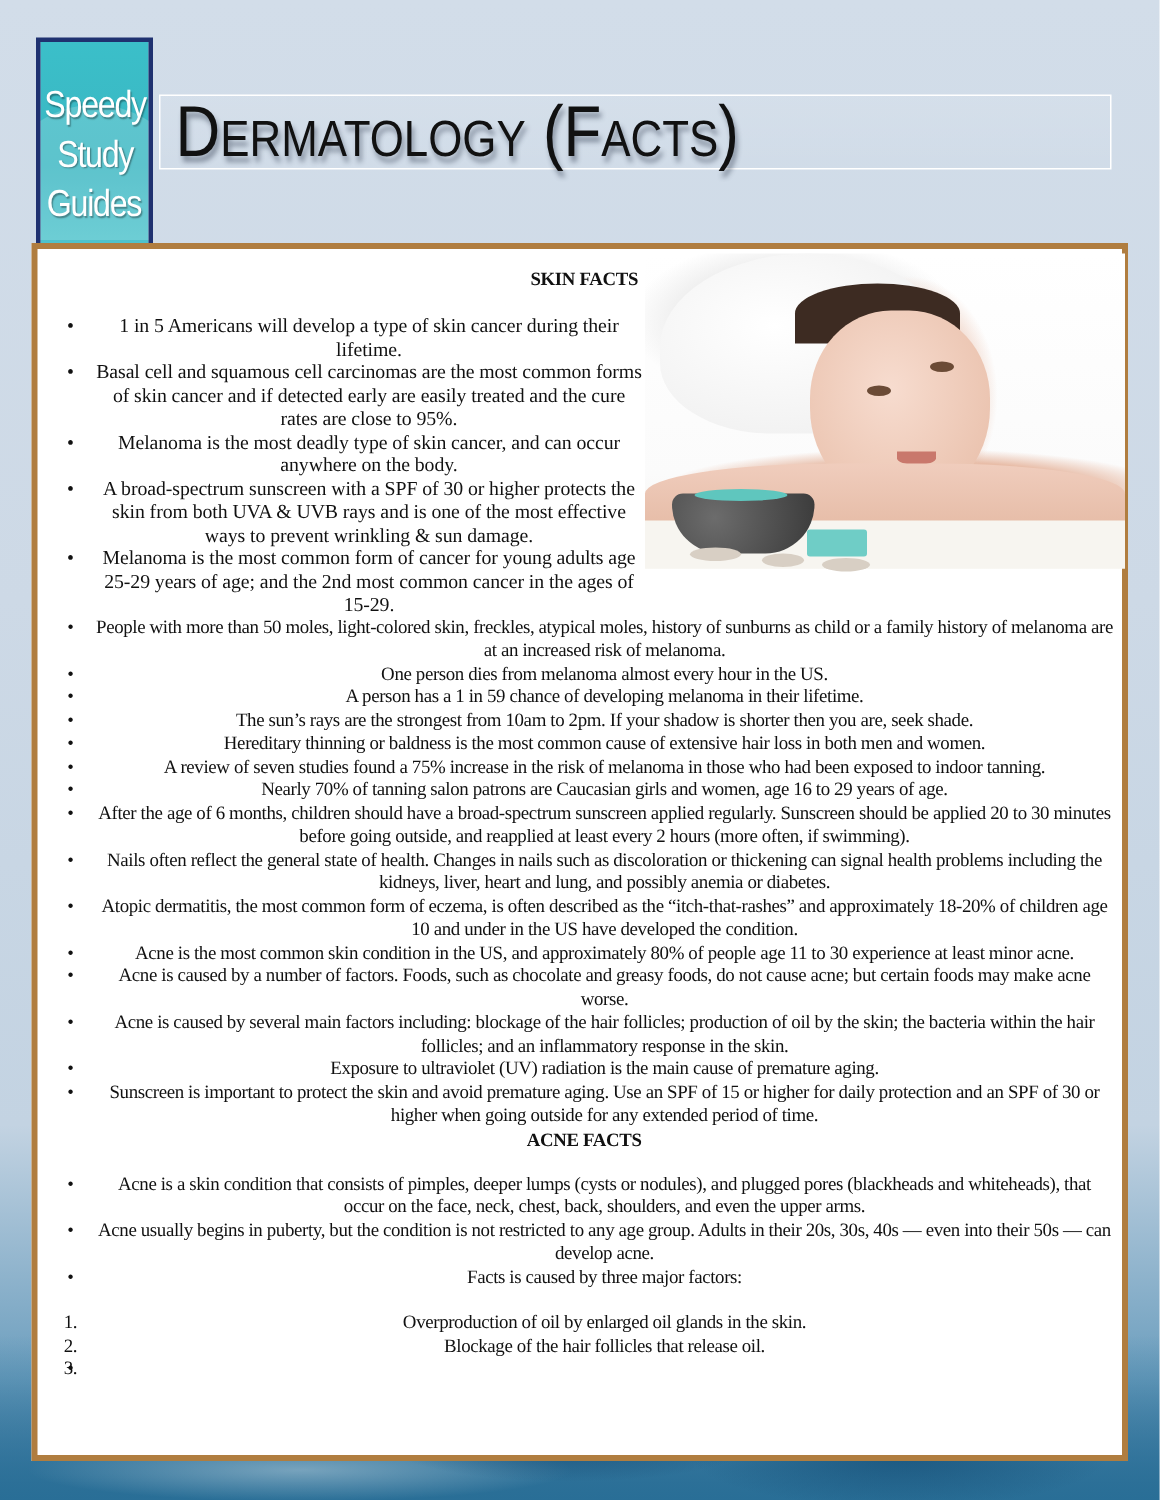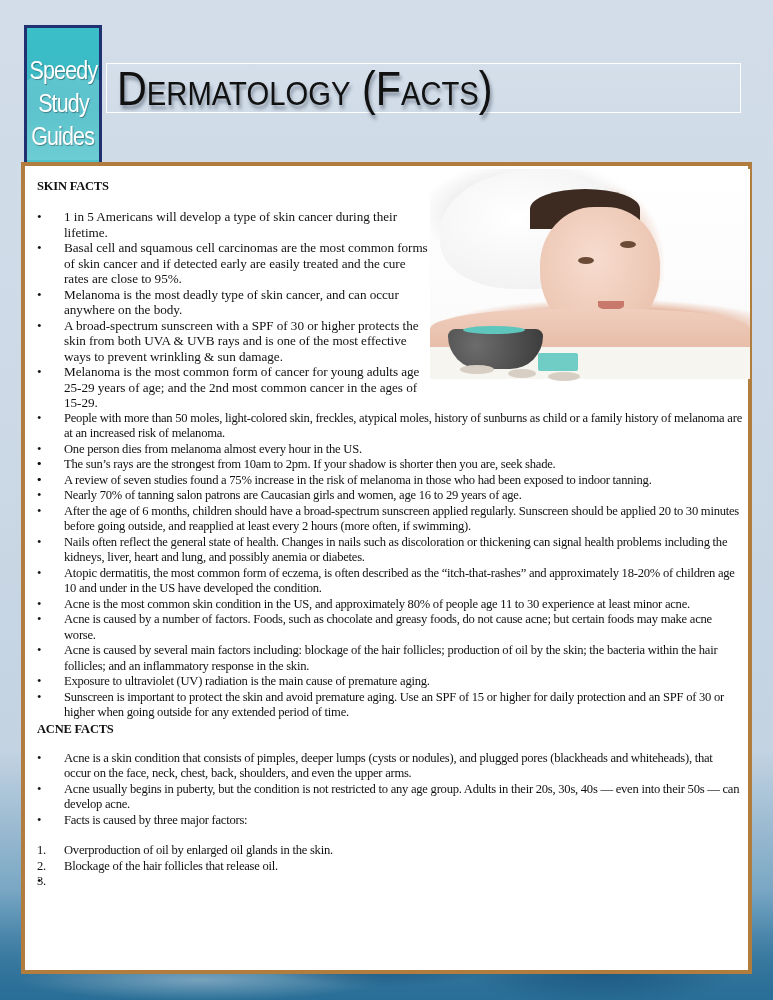--- a/index.html
+++ b/index.html
@@ -48,7 +48,7 @@
   }
   .panel {
     position:absolute; left:21px; top:162px; width:731px; height:812px;
-    background:#fff; border:4px solid #b07d3f; box-sizing:border-box;
+    background:#fff; border:4px solid #b07d3f; box-sizing:border-box;text-align:center;
   }
   .photo {
     position:absolute; left:405px; top:3px; width:320px; height:210px;

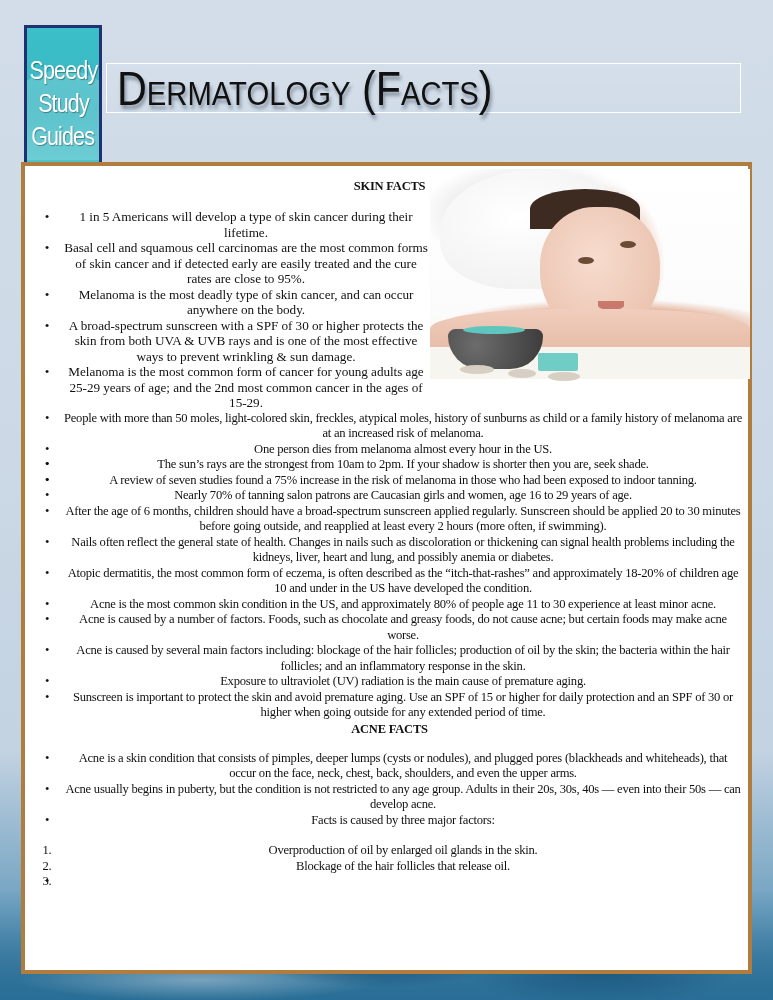--- a/index.html
+++ b/index.html
@@ -128,7 +128,7 @@
     <ul class="wide">
       <li><span class="b">•</span><span>People with more than 50 moles, light-colored skin, freckles, atypical moles, history of sunburns as child or a family history of melanoma are at an increased risk of melanoma.</span></li>
       <li><span class="b">•</span><span>One person dies from melanoma almost every hour in the US.</span></li>
-      <li><span class="b">•</span></li>
+      <li><span class="b">•</span><span>A person has a 1 in 59 chance of developing melanoma in their lifetime.</span></li>
       <li><span class="b">•</span><span>The sun’s rays are the strongest from 10am to 2pm. If your shadow is shorter then you are, seek shade.</span></li>
       <li><span class="b">•</span></li>
       <li><span class="b">•</span><span>A review of seven studies found a 75% increase in the risk of melanoma in those who had been exposed to indoor tanning.</span></li>

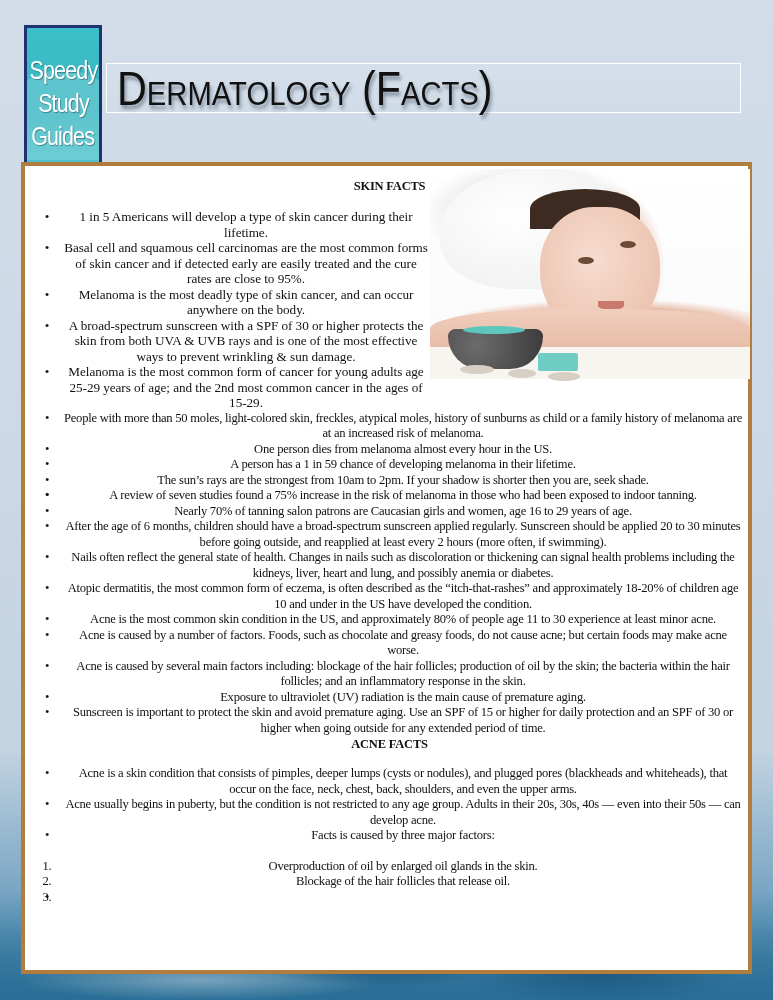--- a/index.html
+++ b/index.html
@@ -130,7 +130,7 @@
       <li><span class="b">•</span><span>One person dies from melanoma almost every hour in the US.</span></li>
       <li><span class="b">•</span><span>A person has a 1 in 59 chance of developing melanoma in their lifetime.</span></li>
       <li><span class="b">•</span><span>The sun’s rays are the strongest from 10am to 2pm. If your shadow is shorter then you are, seek shade.</span></li>
-      <li><span class="b">•</span></li>
+      <li><span class="b">•</span><span>Hereditary thinning or baldness is the most common cause of extensive hair loss in both men and women.</span></li>
       <li><span class="b">•</span><span>A review of seven studies found a 75% increase in the risk of melanoma in those who had been exposed to indoor tanning.</span></li>
       <li><span class="b">•</span><span>Nearly 70% of tanning salon patrons are Caucasian girls and women, age 16 to 29 years of age.</span></li>
       <li><span class="b">•</span><span>After the age of 6 months, children should have a broad-spectrum sunscreen applied regularly.  Sunscreen should be applied 20 to 30 minutes before going outside, and reapplied at least every 2 hours (more often, if swimming).</span></li>

